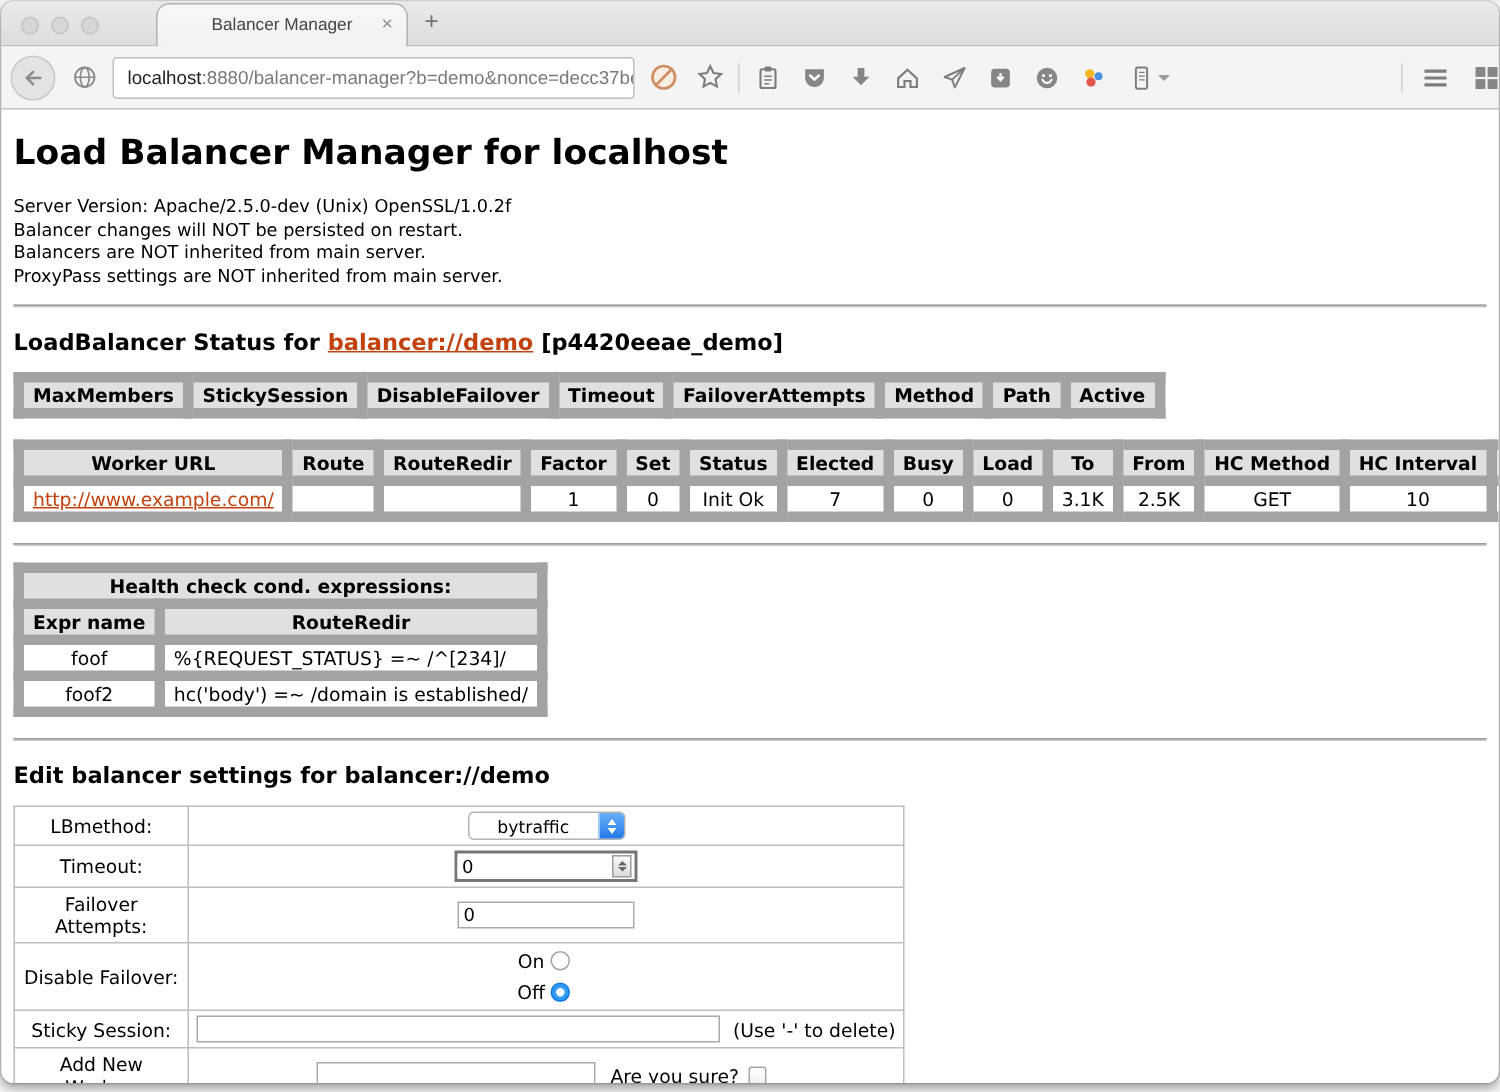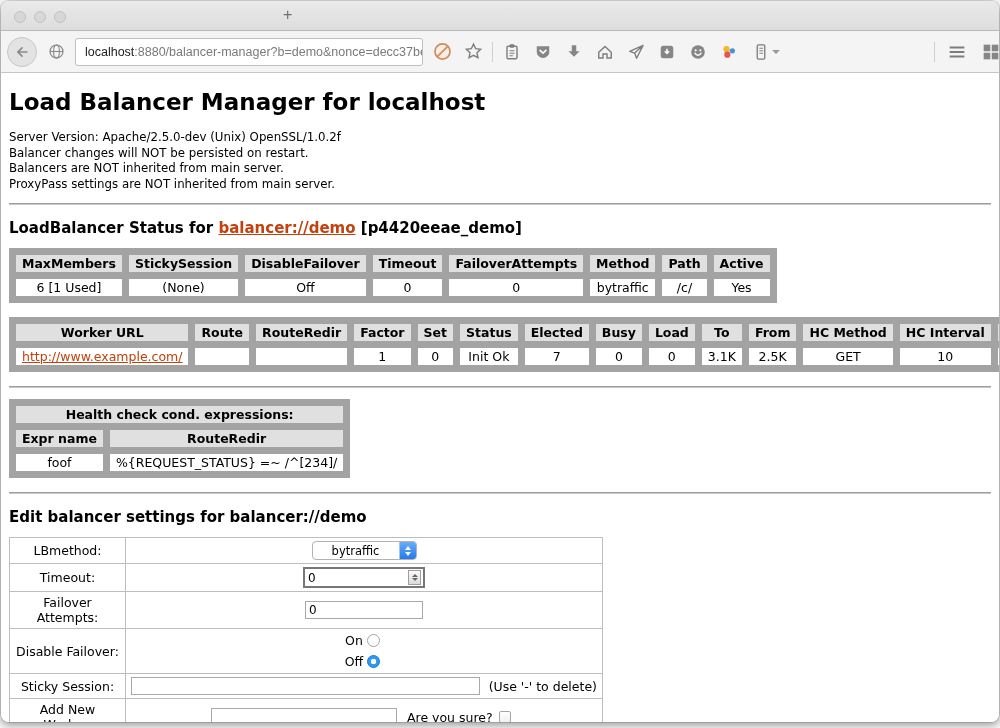--- a/index.html
+++ b/index.html
@@ -99,6 +99,10 @@
       <span class="light"></span>
       <span class="light"></span>
     </div>
+    <div class="tab">
+      <span>Balancer Manager</span>
+      <span class="tab-close">×</span>
+    </div>
     <div class="newtab">+</div>
   </div>
 

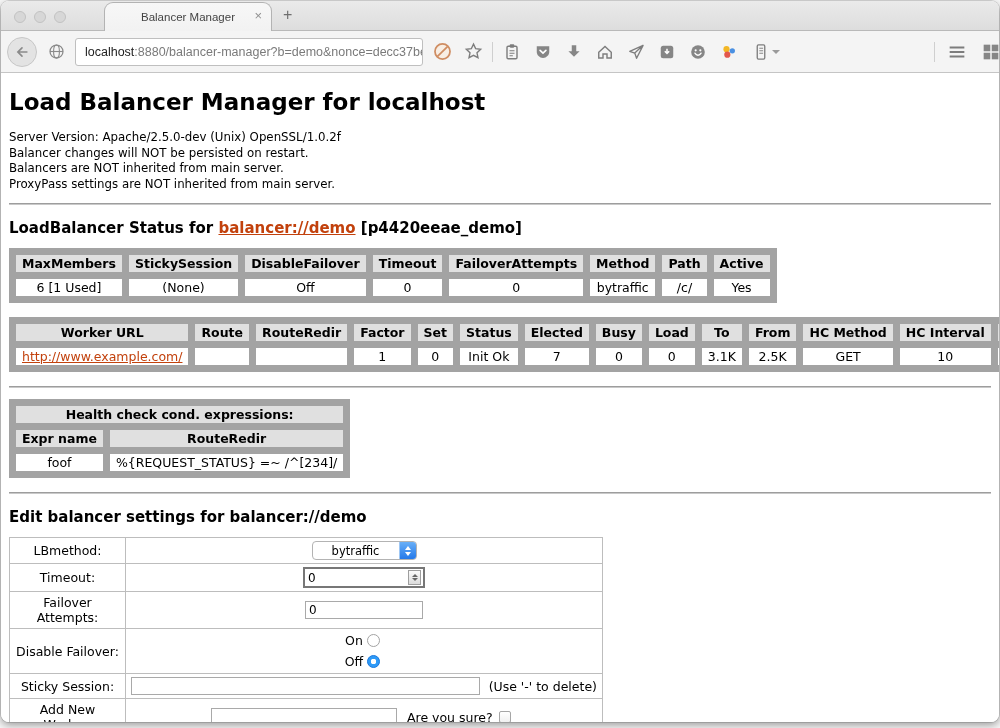--- a/index.html
+++ b/index.html
@@ -242,16 +242,6 @@
         <th>Path</th>
         <th>Active</th>
       </tr>
-      <tr>
-        <td>6 [1 Used]</td>
-        <td>(None)</td>
-        <td>Off</td>
-        <td>0</td>
-        <td>0</td>
-        <td>bytraffic</td>
-        <td>/c/</td>
-        <td>Yes</td>
-      </tr>
     </tbody>
       </table>
 

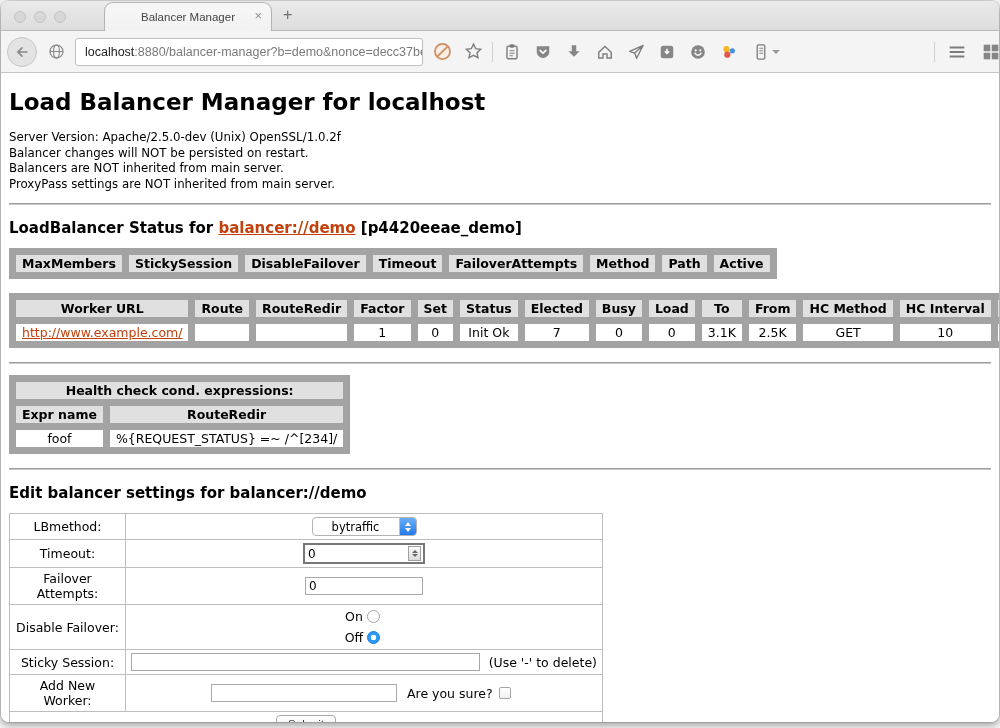--- a/index.html
+++ b/index.html
@@ -301,6 +301,10 @@
         <td>foof</td>
         <td class="l">%{REQUEST_STATUS} =~ /^[234]/</td>
       </tr>
+      <tr>
+        <td>foof2</td>
+        <td class="l">hc('body') =~ /domain is established/</td>
+      </tr>
     </tbody>
       </table>
 

